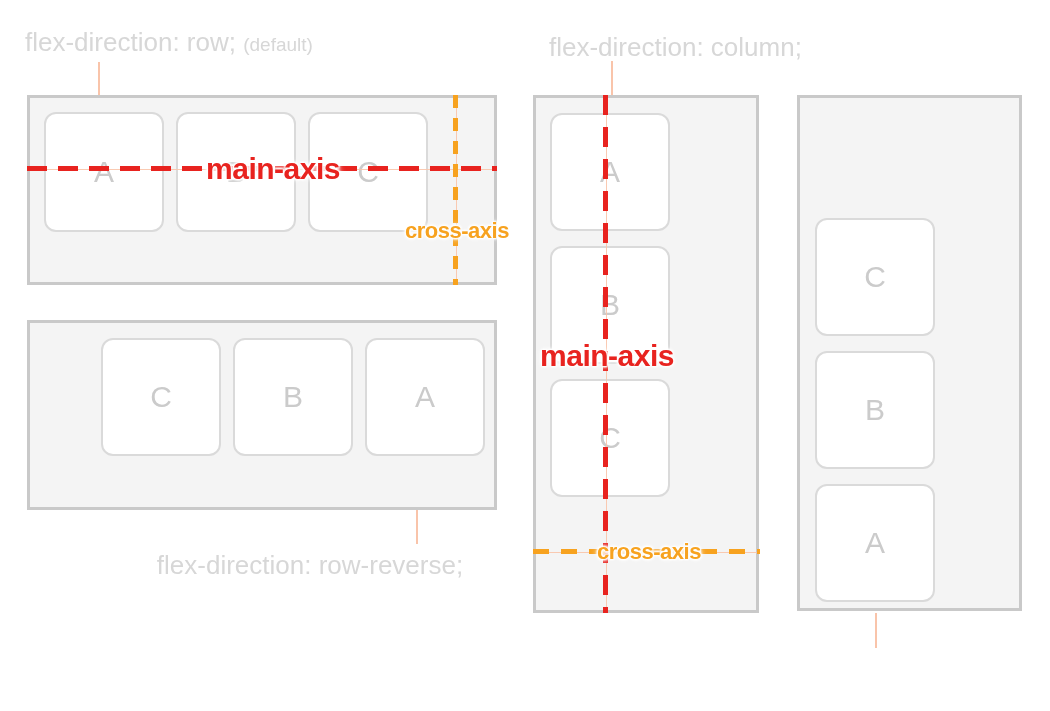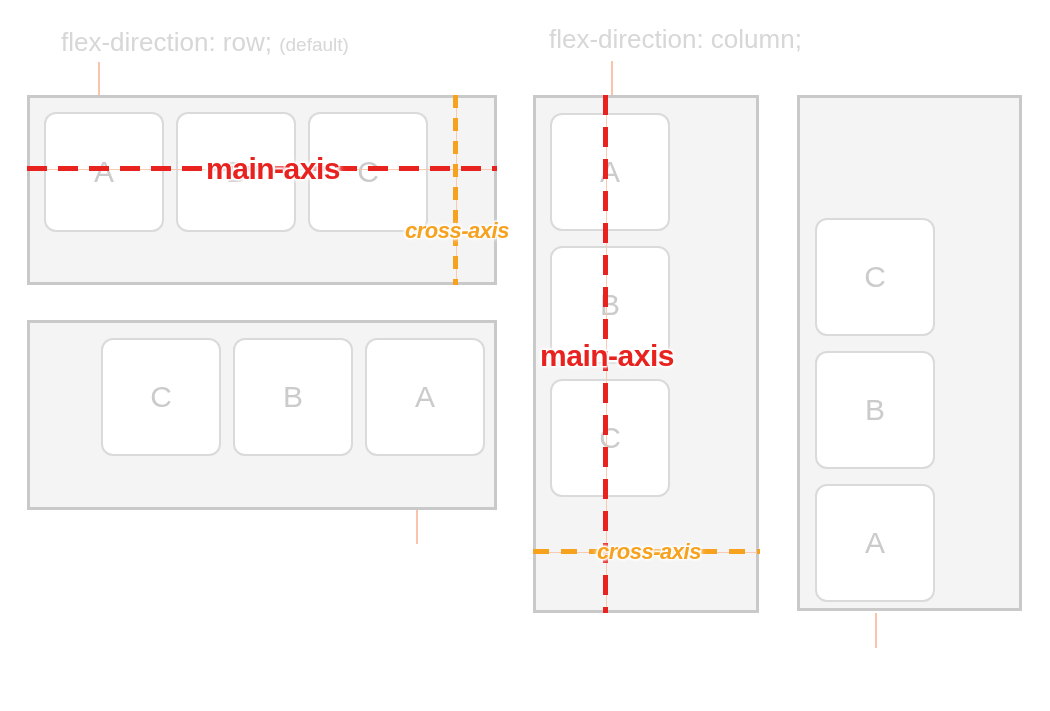--- a/index.html
+++ b/index.html
@@ -87,7 +87,7 @@
 
 <div class="stage">
 
-  <div class="code-label" style="left:61px;top:27px;">
+  <div class="code-label" style="left:25px;top:27px;">
     <span>flex-direction: row;</span>
     <span class="suffix">(default)</span>
   </div>

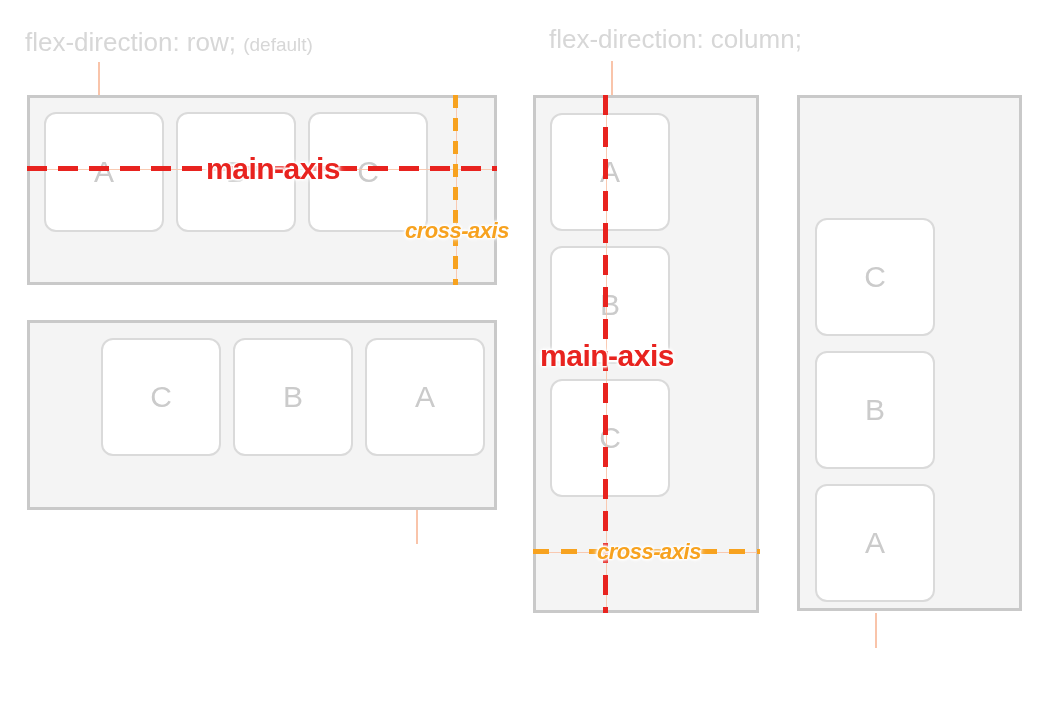--- a/index.html
+++ b/index.html
@@ -126,7 +126,7 @@
   </div>
   <div class="connector" style="left:416px;top:510px;height:34px;"></div>
 
-  <div class="code-label" style="left:549px;top:24px;">flex-direction: column;</div>
+  <div class="code-label" style="left:549px;top:32px;">flex-direction: column;</div>
   <div class="connector" style="left:611px;top:61px;height:34px;"></div>
 
   <div class="flex-container" style="left:533px;top:95px;width:226px;height:518px;">

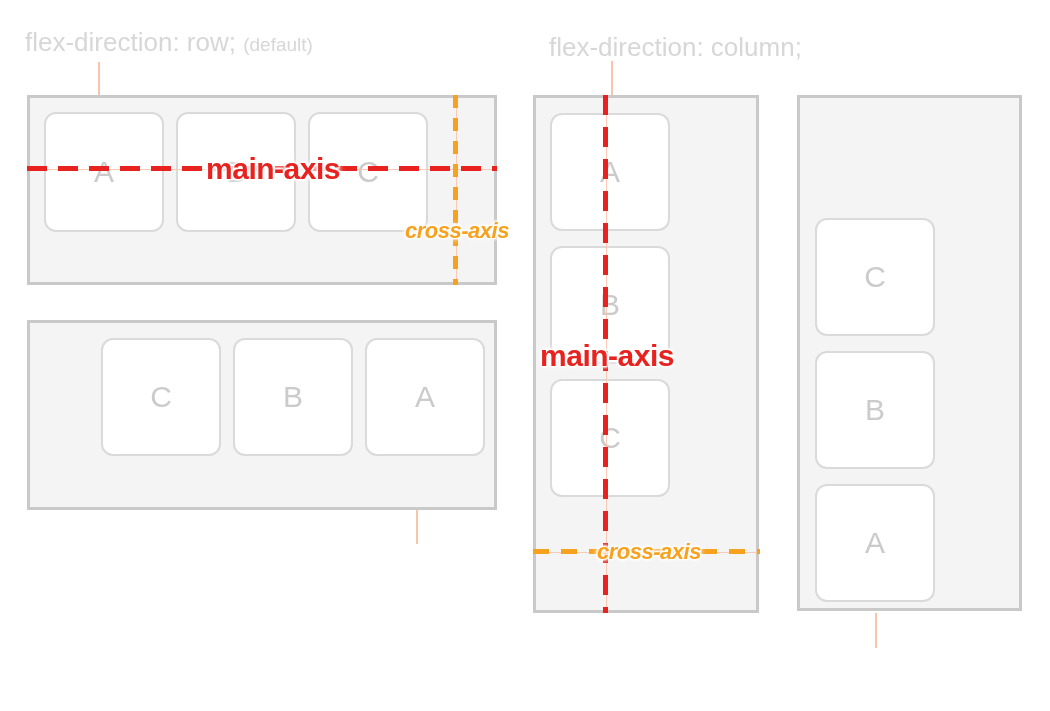--- a/index.html
+++ b/index.html
@@ -80,7 +80,7 @@
     text-shadow:0 0 3px #fff,0 0 5px #fff,0 0 7px #fff,1px 1px 2px #fff,-1px -1px 2px #fff,1px -1px 2px #fff,-1px 1px 2px #fff;
   }
   .axis-label.main{color:var(--red);font-size:30px;letter-spacing:-0.5px;}
-  .axis-label.cross{color:var(--orange);font-size:22px;letter-spacing:-0.5px;font-style:italic;}
+  .axis-label.cross{color:var(--orange);font-size:22px;letter-spacing:-0.5px;}
 </style>
 </head>
 <body>

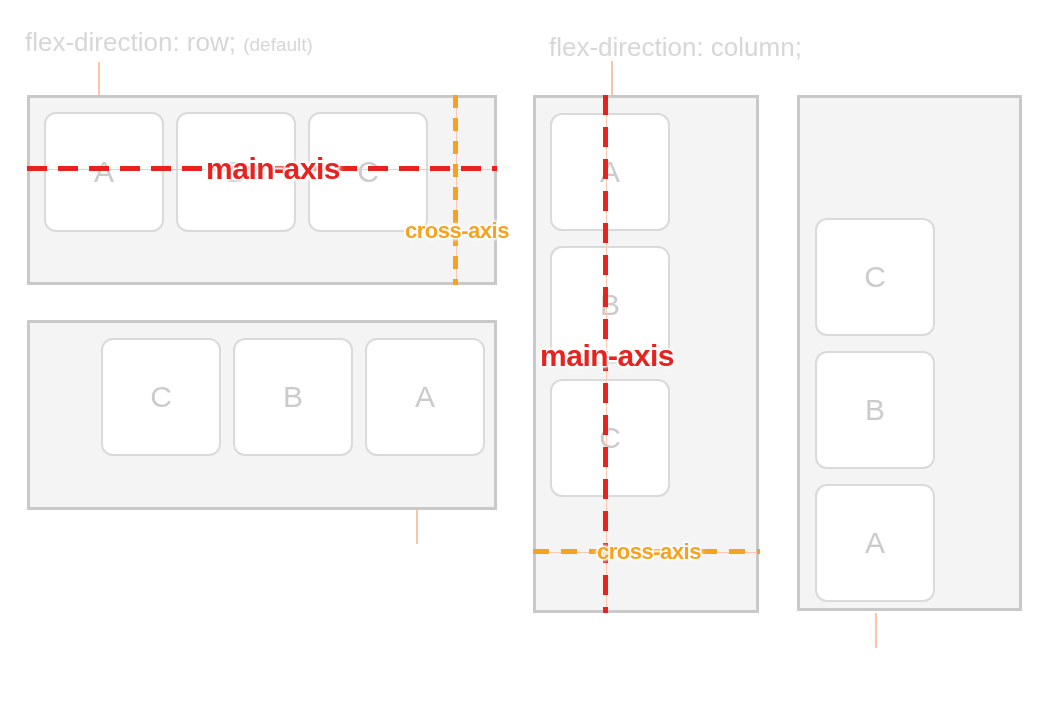--- a/index.html
+++ b/index.html
@@ -125,6 +125,7 @@
     </div>
   </div>
   <div class="connector" style="left:416px;top:510px;height:34px;"></div>
+  <div class="code-label centered" style="left:310px;top:550px;">flex-direction: row-reverse;</div>
 
   <div class="code-label" style="left:549px;top:32px;">flex-direction: column;</div>
   <div class="connector" style="left:611px;top:61px;height:34px;"></div>

